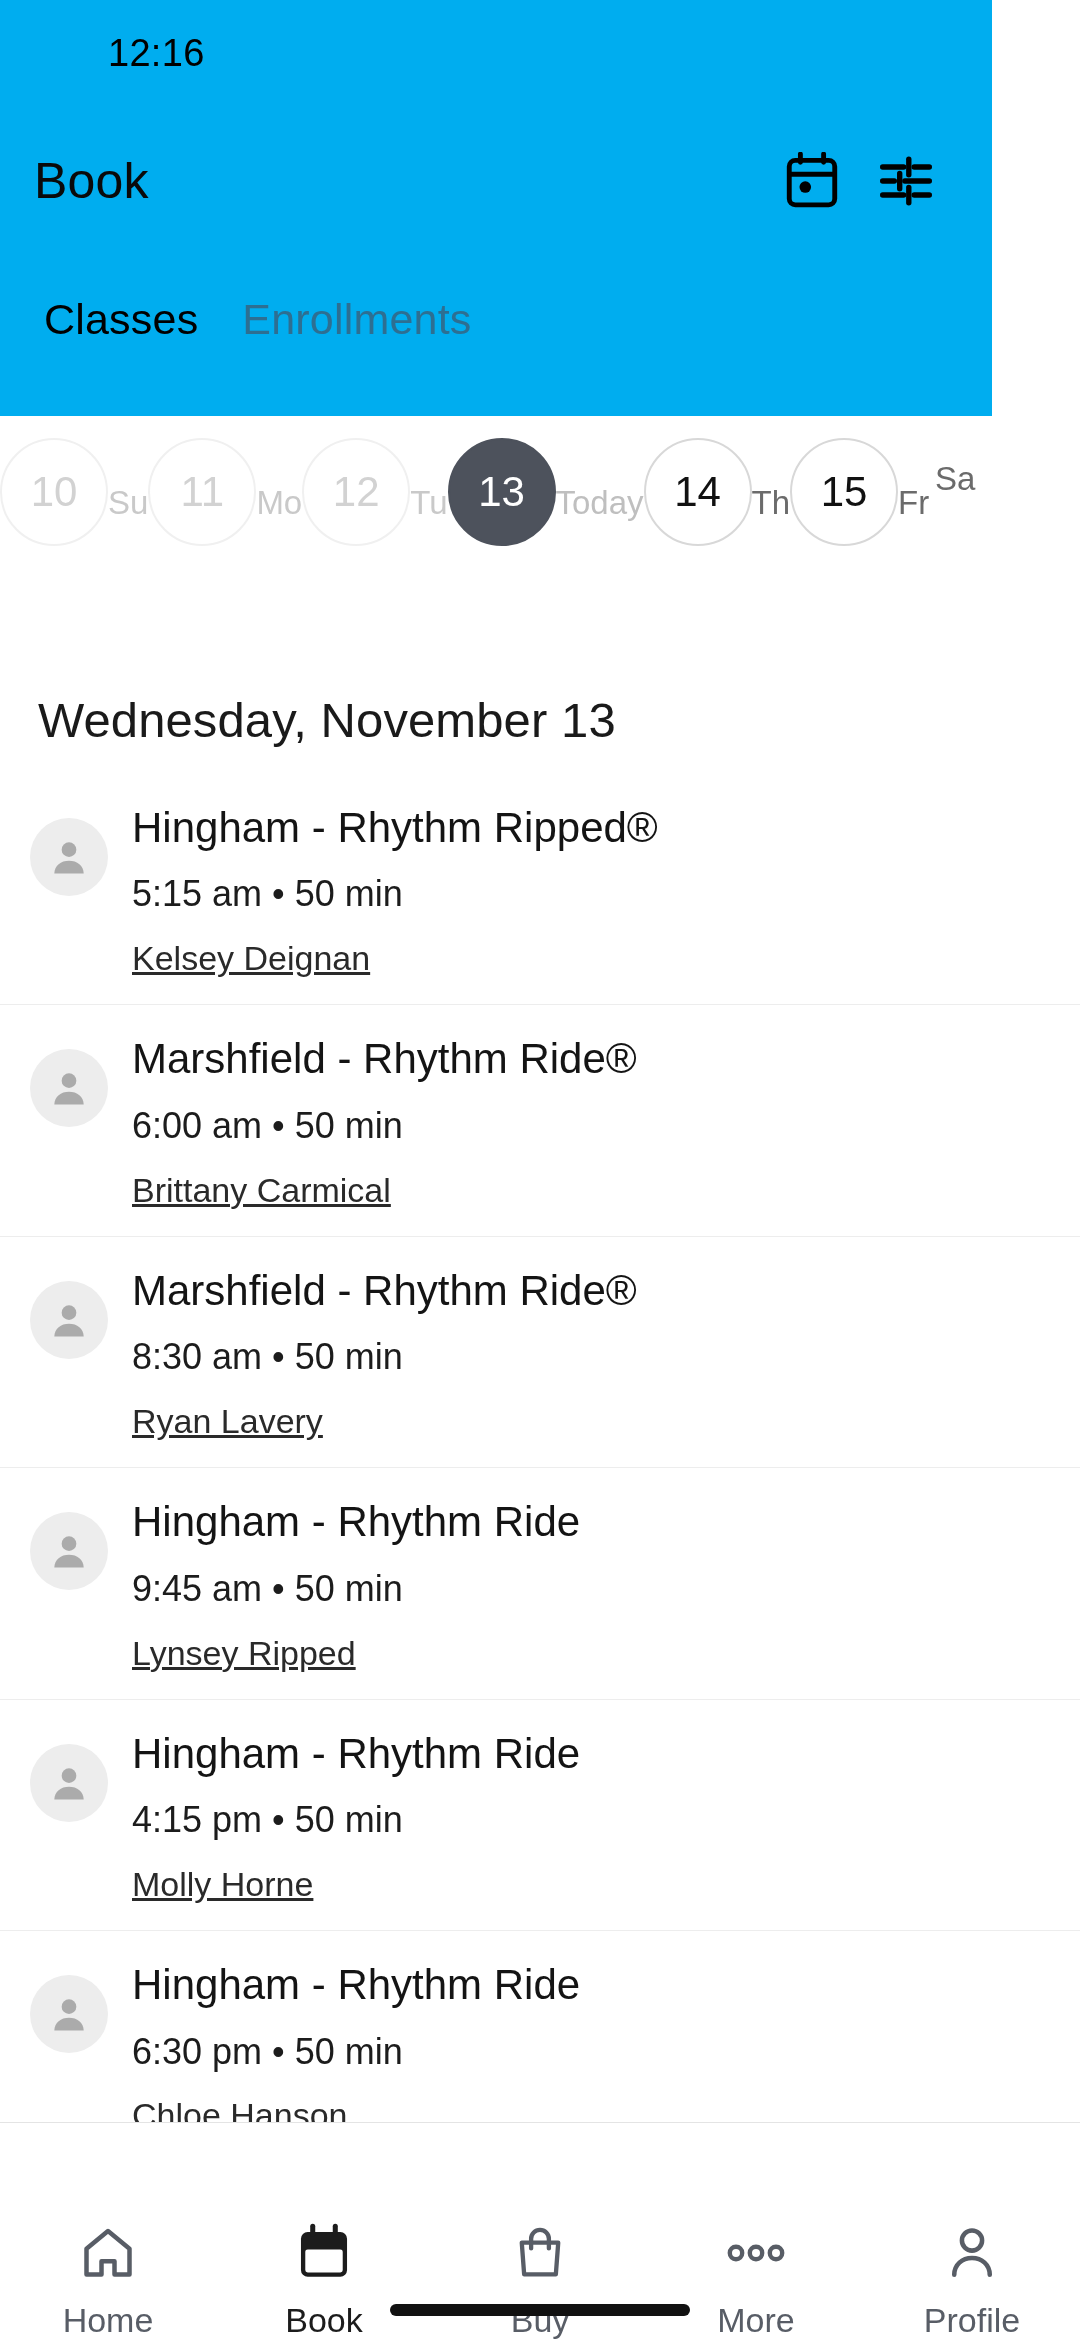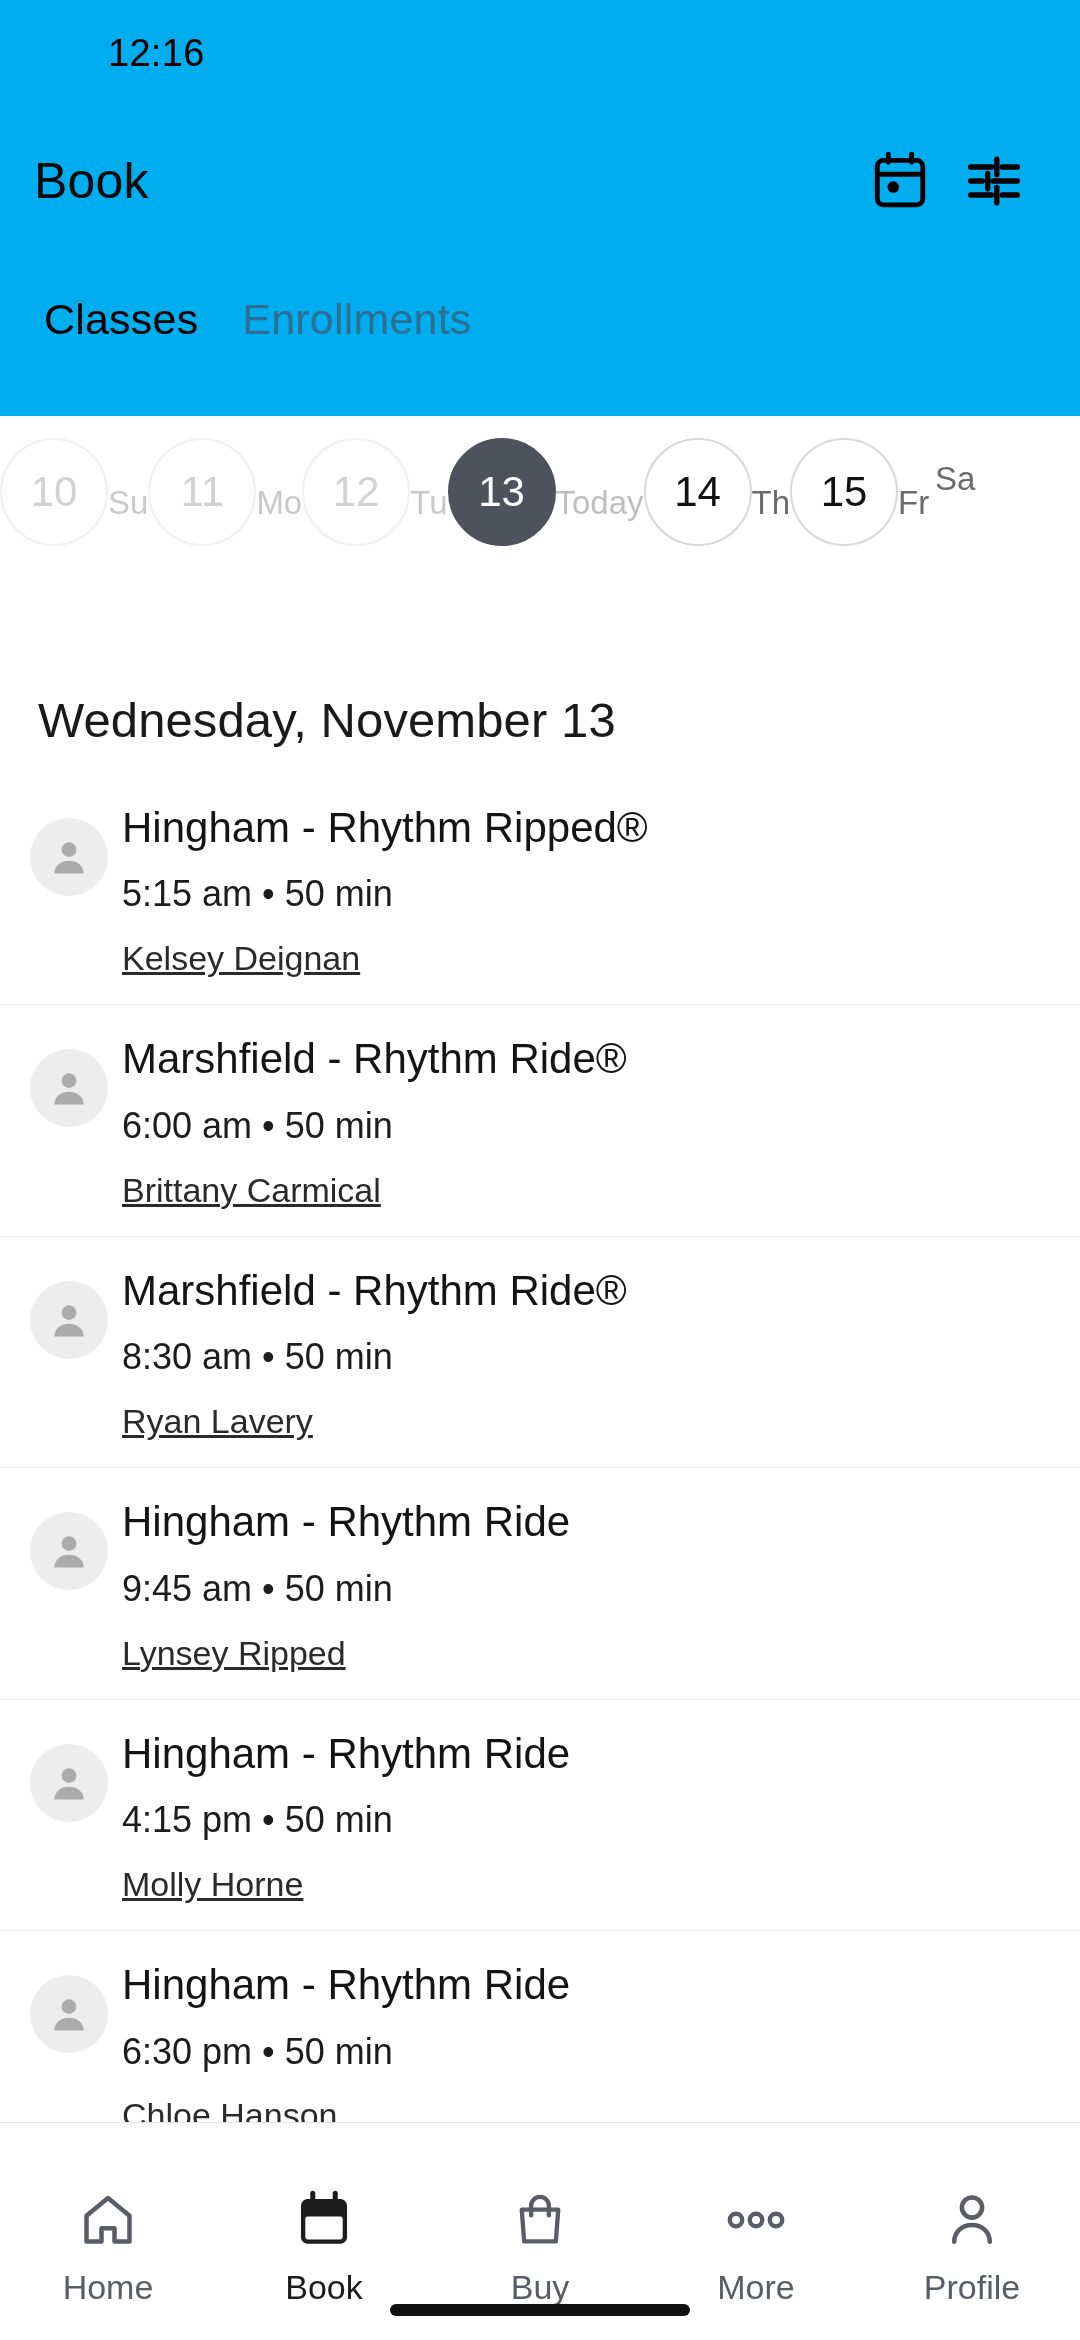--- a/index.html
+++ b/index.html
@@ -13,7 +13,7 @@
   #screen { position:relative; width:1080px; height:2340px; background:#fff; overflow:hidden; }
 
   
-  .header { background:#00ADEF; width:1080px; height:416px; position:relative; }
+  .header { background:#00ADEF; width:992px; height:416px; position:relative; }
   .statusbar { height:106px; display:flex; align-items:center; }
   .status-time { margin-left:108px; font-size:38px; color:#000; letter-spacing:0.3px; }
 

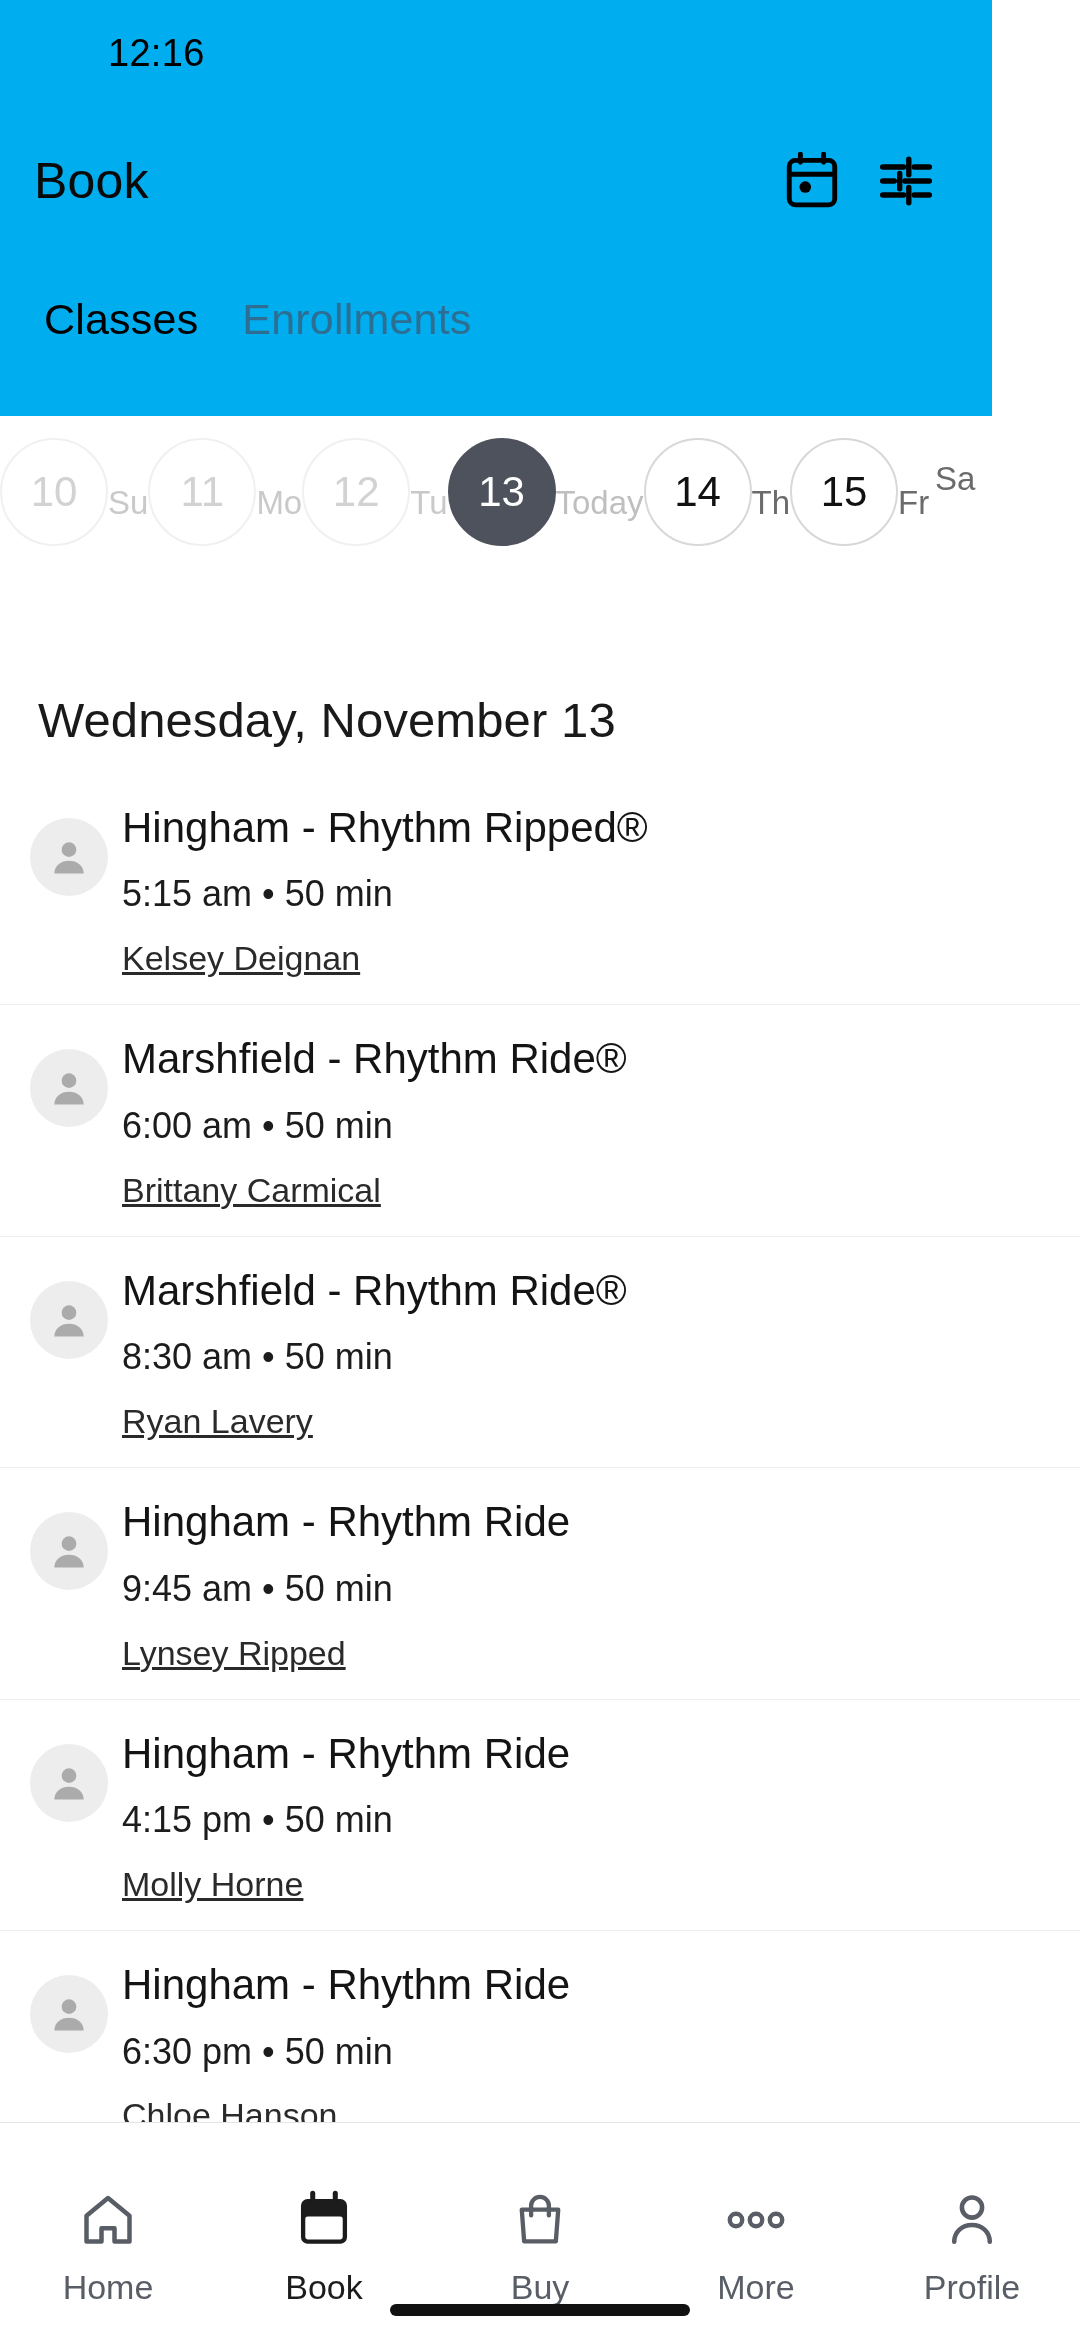--- a/index.html
+++ b/index.html
@@ -60,7 +60,7 @@
     background:#ededed; display:flex; align-items:center; justify-content:center;
     margin-top:22px;
   }
-  .class-info { margin-left:14px; padding-top:4px; }
+  .class-info { margin-left:24px; padding-top:4px; }
   .class-title { font-size:42px; color:#141414; line-height:1.32; }
   .class-meta { font-size:36px; color:#1c1c1c; margin-top:16px; line-height:1.3; }
   .class-instructor { font-size:34px; color:#2a2a2a; margin-top:18px; line-height:1.3;text-decoration:underline; }

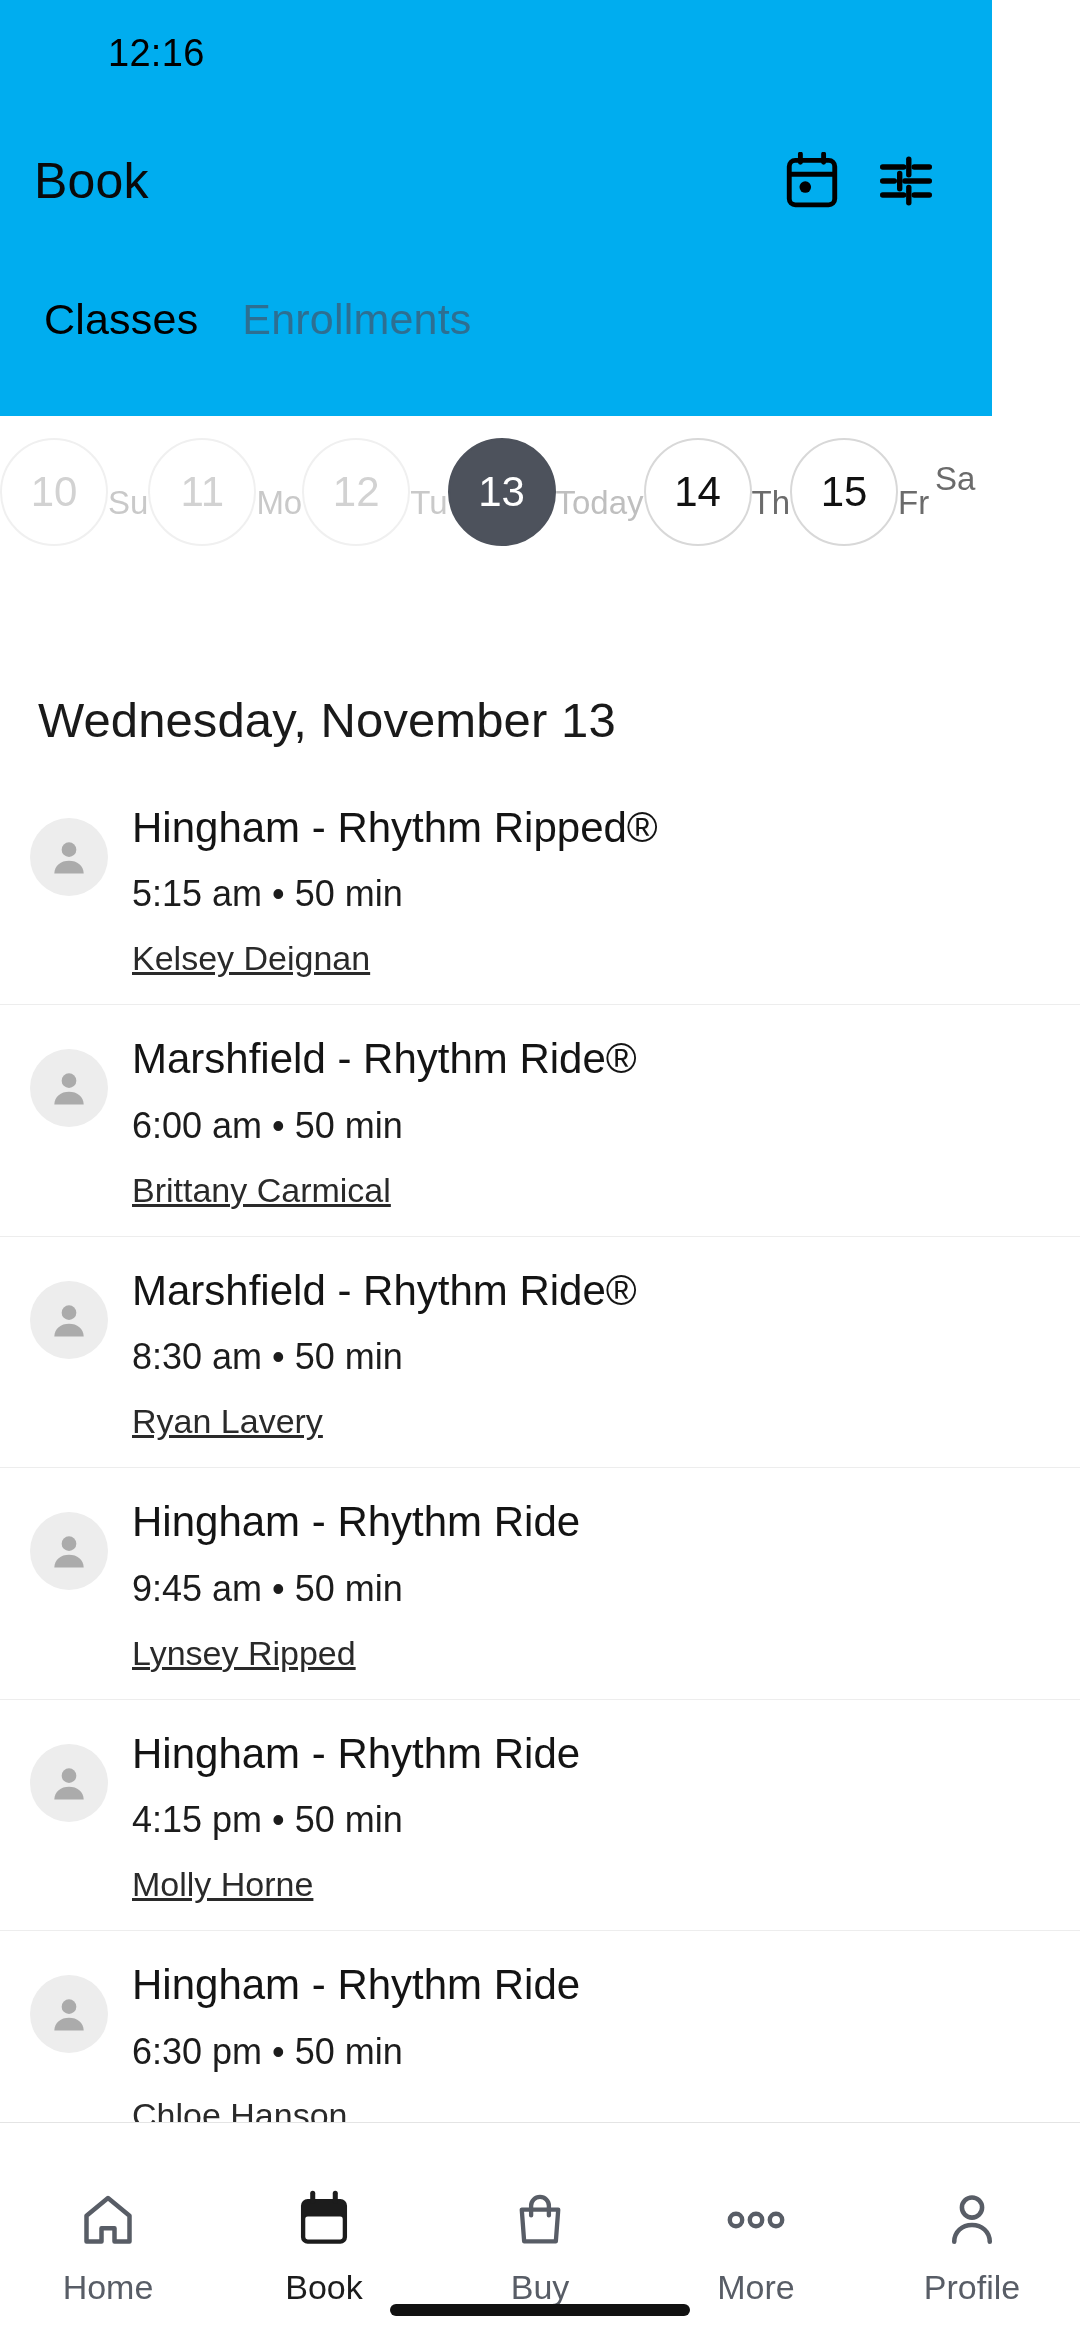--- a/index.html
+++ b/index.html
@@ -69,7 +69,7 @@
   .bottomnav {
     position:absolute; left:0; bottom:0; width:1080px; height:218px;
     background:#ffffff; border-top:1px solid #e4e4e4;
-    display:flex; align-items:center; padding-top:28px;
+    display:flex; align-items:flex-end; padding-top:28px;
   }
   .nav-item { flex:1 1 0; display:flex; flex-direction:column; align-items:center; }
   .nav-icon { height:72px; display:flex; align-items:center; justify-content:center; }

